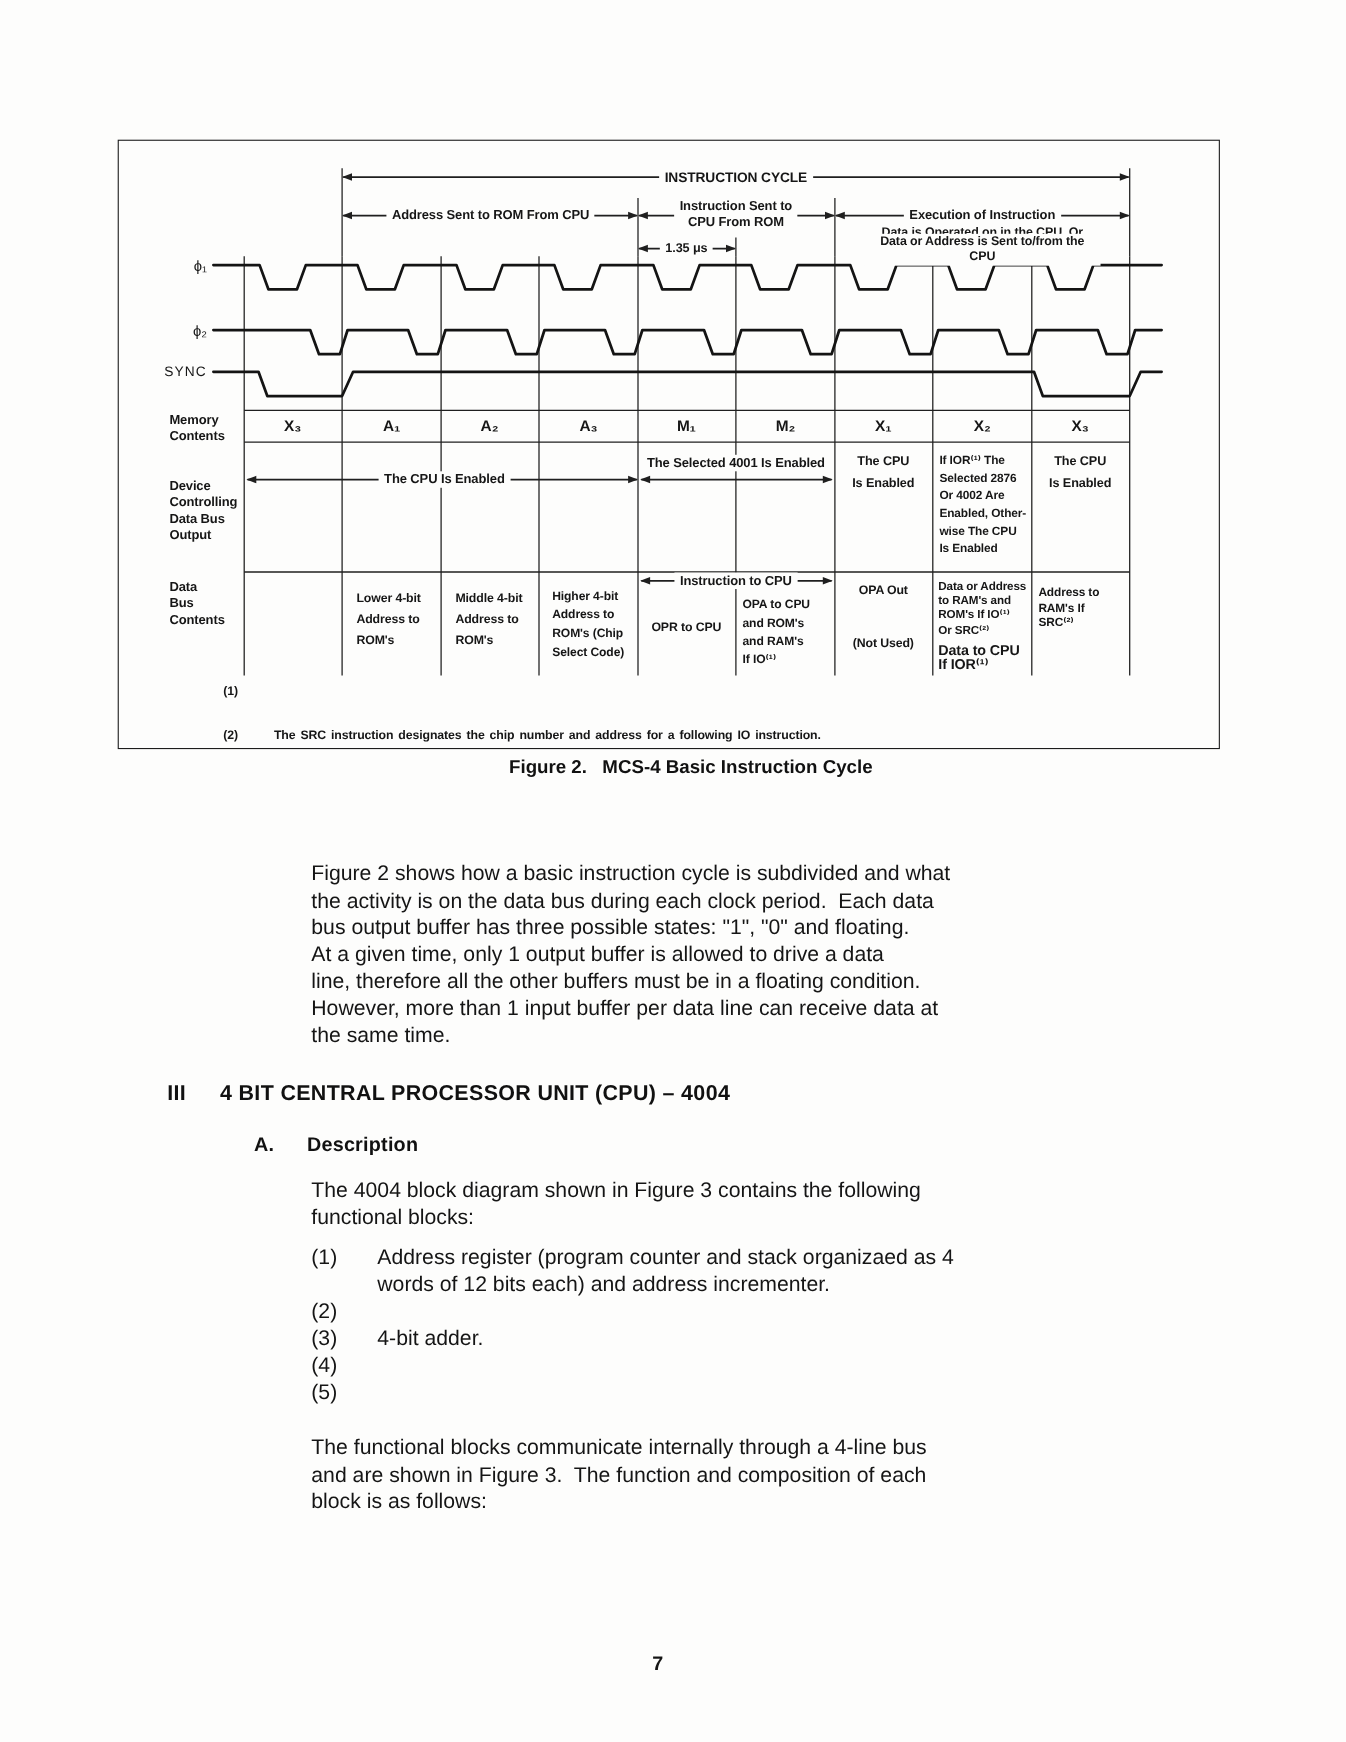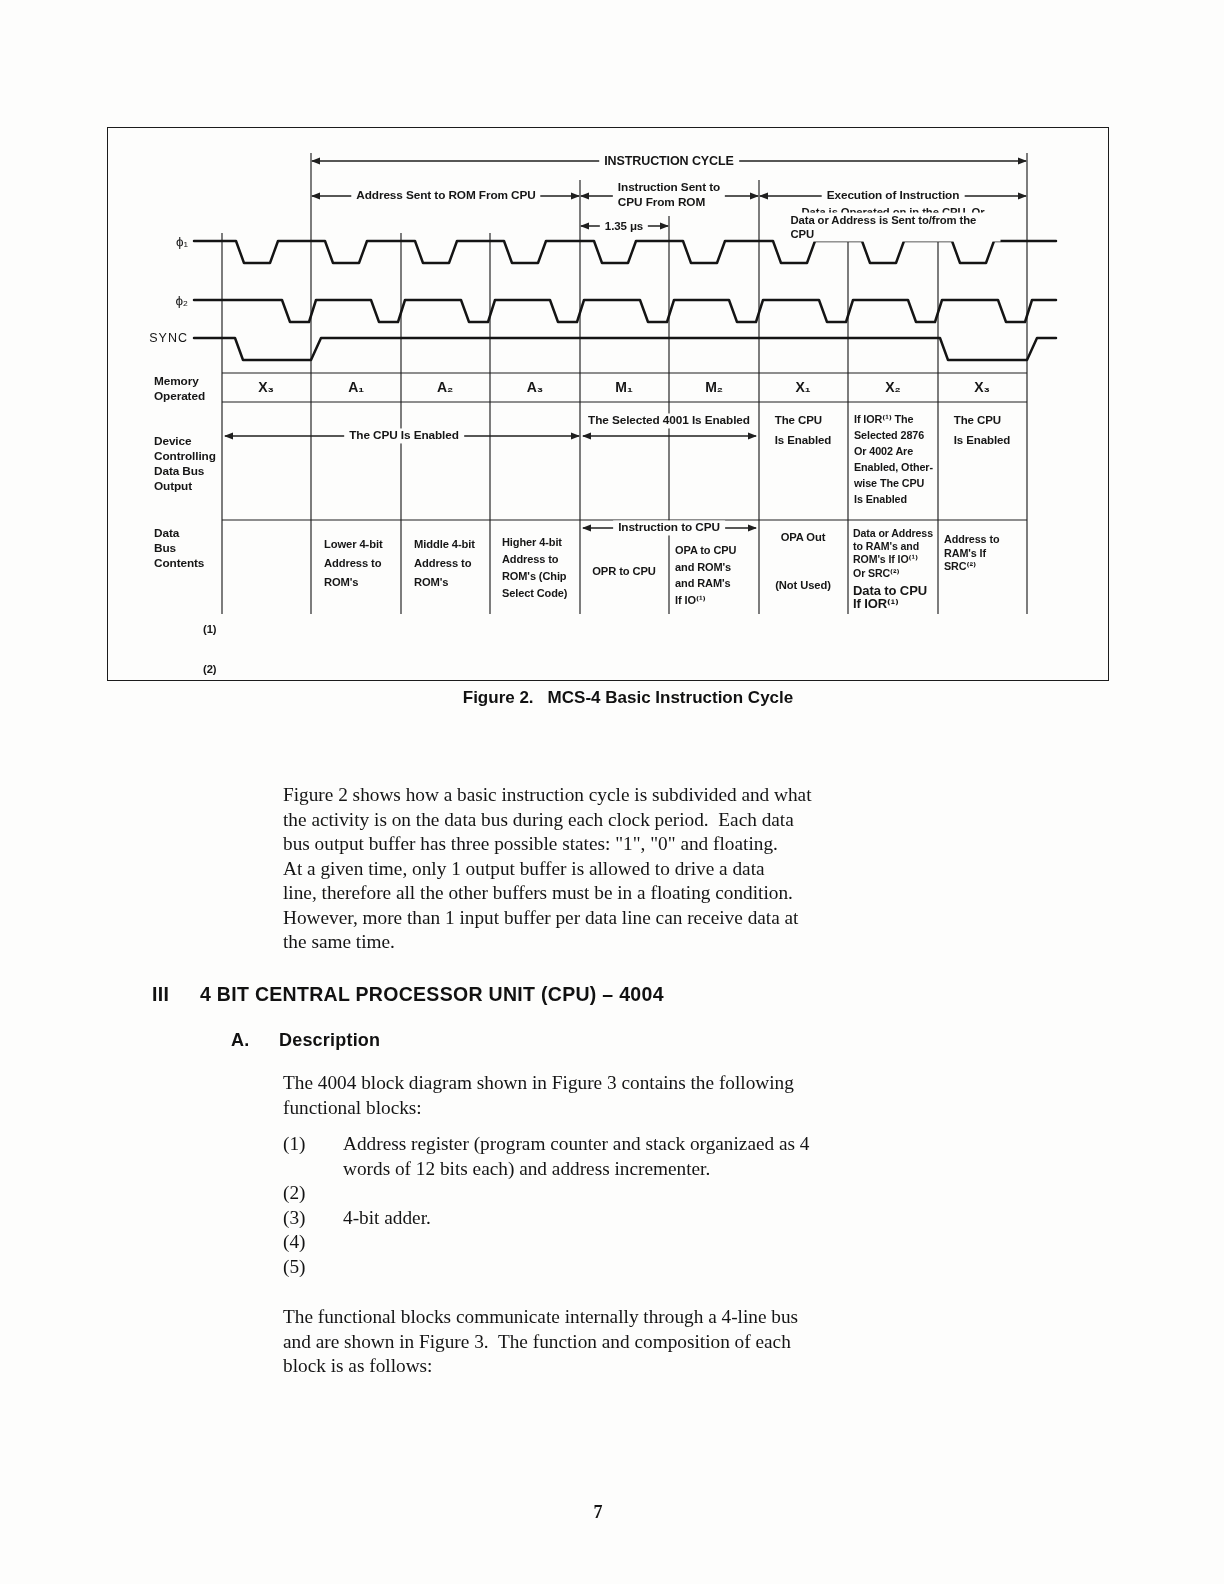--- a/index.html
+++ b/index.html
@@ -10,7 +10,7 @@
           border:1.6px solid #1c1c1c;letter-spacing:-0.1px;}
   .figbox svg{position:absolute;left:0;top:0;z-index:1;}
   .fg{position:absolute;transform:translate(-50%,-50%);background:#fdfdfc;padding:0 5px;
-      white-space:pre-line;font-weight:700;line-height:1.28;z-index:2;}
+      white-space:pre-line;text-align:center;font-weight:700;line-height:1.28;z-index:2;}
   .fl{position:absolute;white-space:pre-line;font-weight:700;z-index:2;}
   .hc{position:absolute;top:259px;transform:translate(-50%,-50%);font-weight:700;
       font-size:14px;z-index:2;}

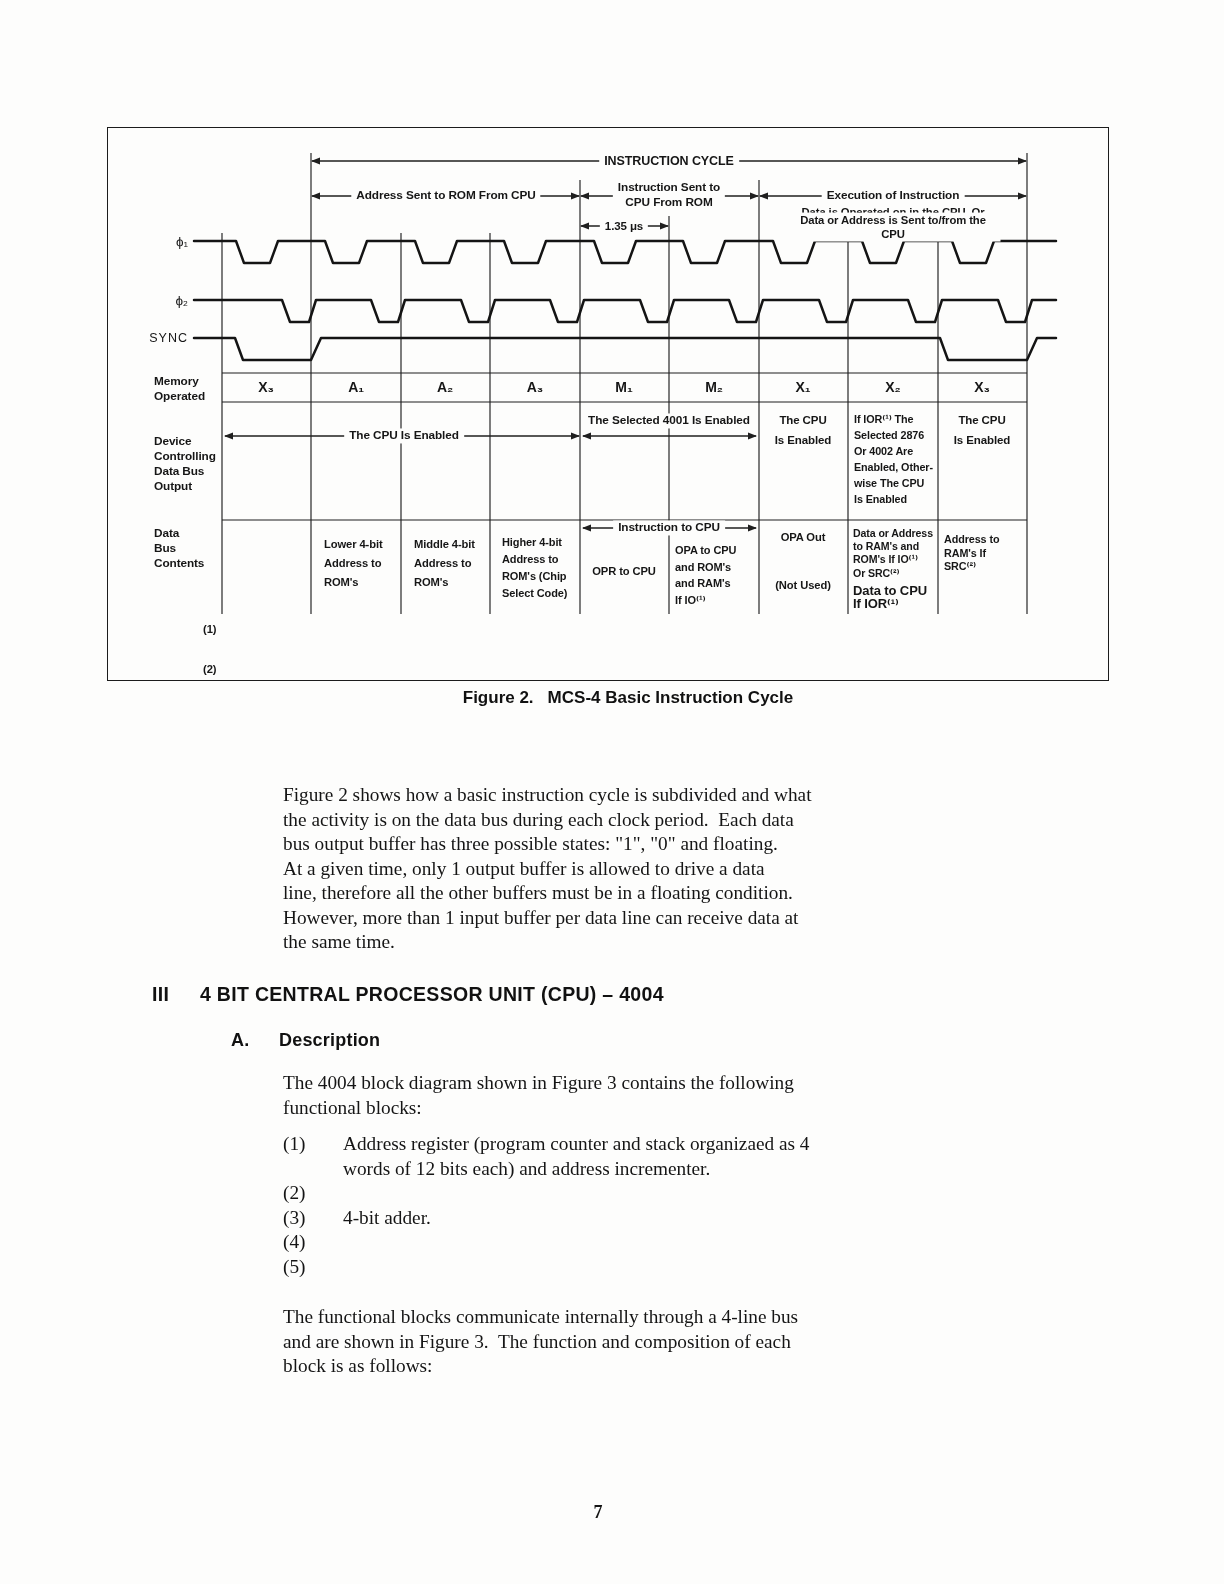--- a/index.html
+++ b/index.html
@@ -92,7 +92,7 @@
     <div class="sig" style="left:34px;top:203px;font-size:12.5px;letter-spacing:1px;font-weight:400">SYNC</div>
 
     <div class="fl" style="left:46px;top:246px;font-size:11.8px;line-height:15px">Memory
-Operated</div>
+Contents</div>
     <div class="fl" style="left:46px;top:306px;font-size:11.8px;line-height:15px">Device
 Controlling
 Data Bus

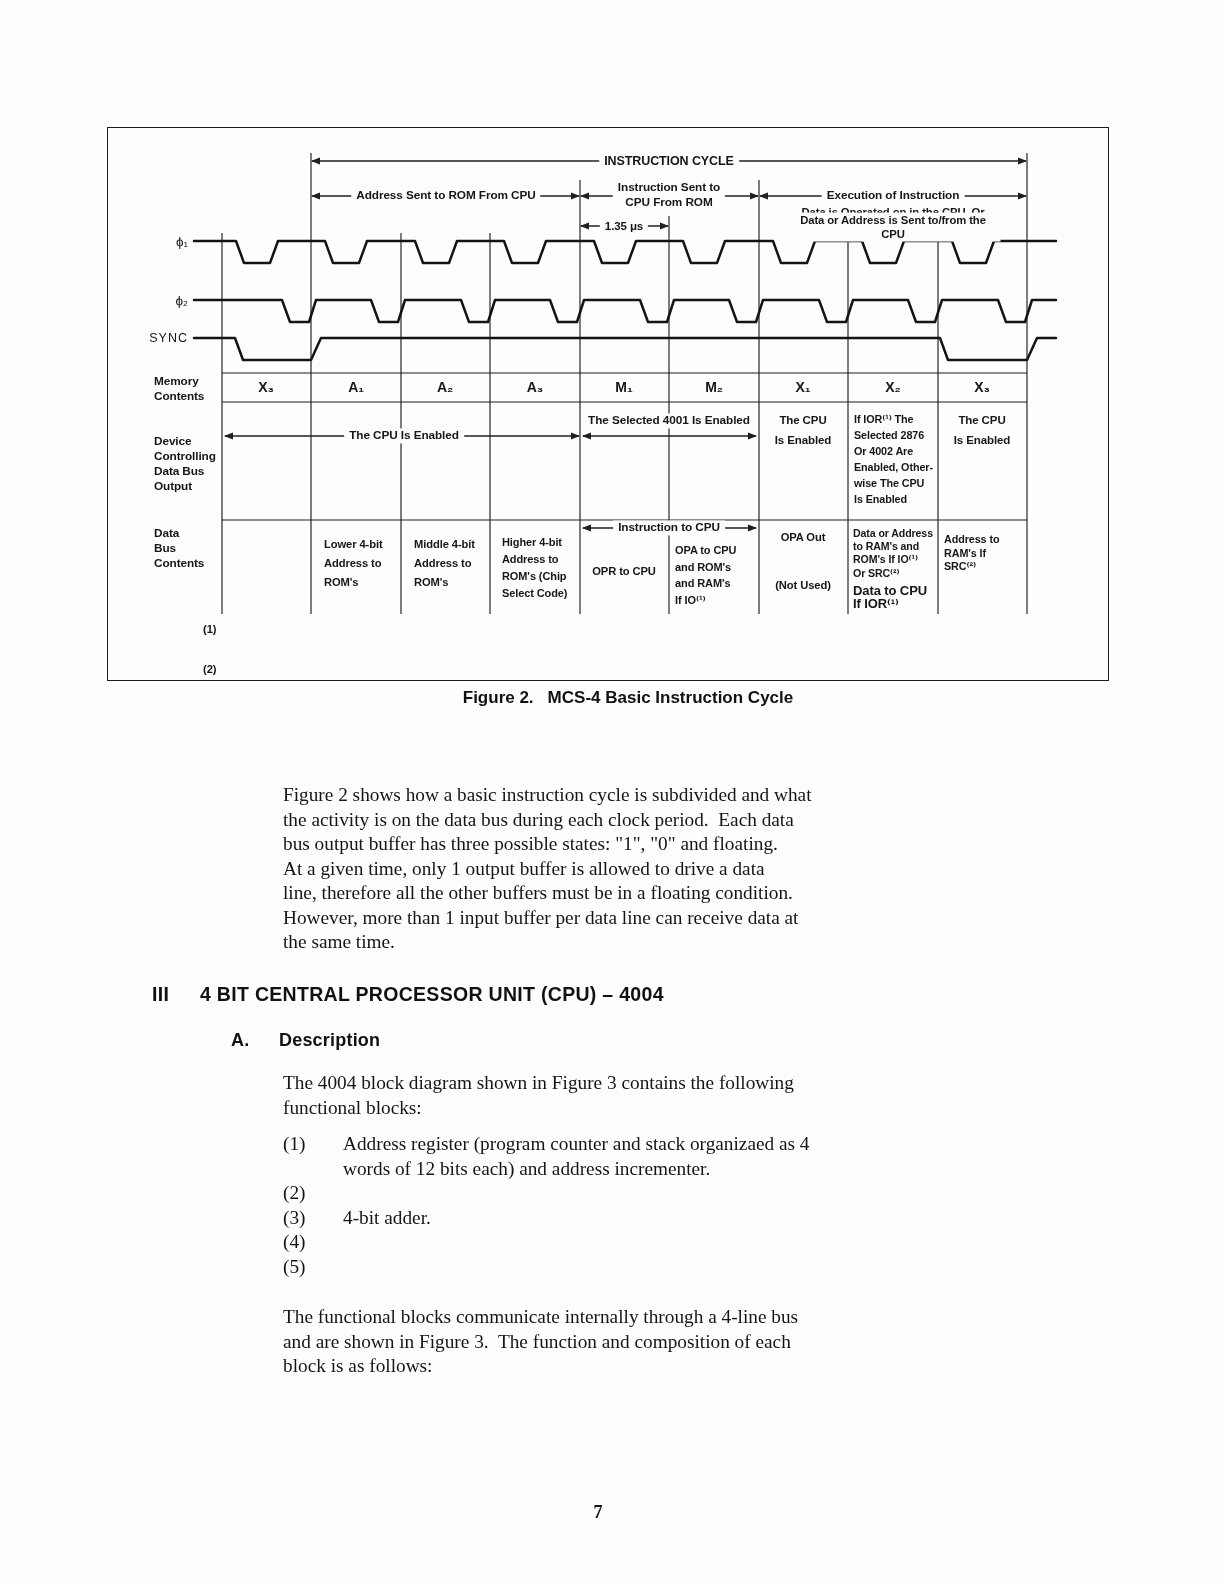--- a/index.html
+++ b/index.html
@@ -154,6 +154,7 @@
 
     <div class="fl fnote" style="left:95px;top:491px">(1)</div>
     <div class="fl fnote" style="left:95px;top:531px">(2)</div>
+    <div class="fl fnote" style="left:141px;top:531px;width:862px">The SRC instruction designates the chip number and address for a following IO instruction.</div>
   </section>
 
   <div class="caption">

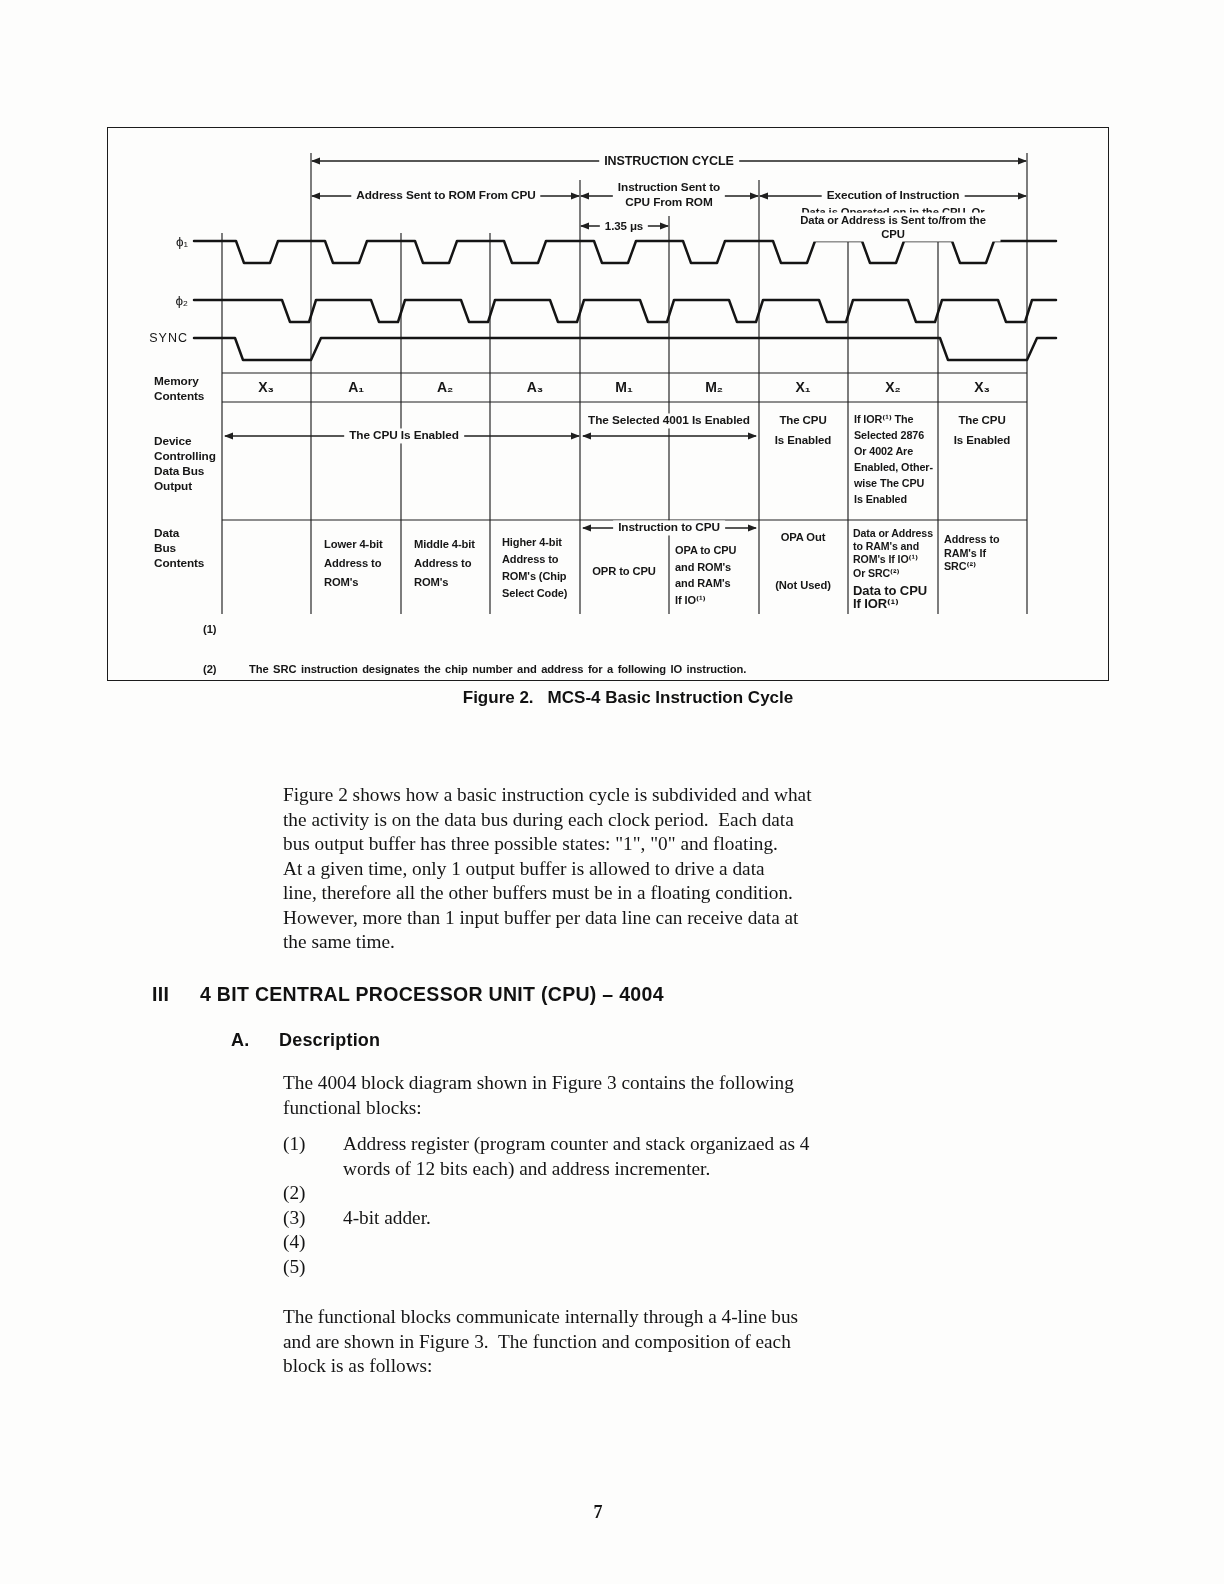--- a/index.html
+++ b/index.html
@@ -17,7 +17,7 @@
   .sig{position:absolute;width:46px;text-align:right;font-weight:700;z-index:2;}
   .fnote{font-weight:700;word-spacing:1.5px;line-height:20.5px;font-size:11.2px;}
   
-  .mono{position:absolute;font-family:Liberation Serif, serif;
+  .mono{position:absolute;font-family:Liberation Sans, sans-serif;
         font-size:19.3px;line-height:24.5px;white-space:pre-wrap;color:#151515;}
   .hsans{position:absolute;font-weight:700;font-size:19.5px;letter-spacing:0.3px;color:#111;}
   .h2sans{position:absolute;font-weight:700;font-size:18px;letter-spacing:0.2px;color:#111;}

